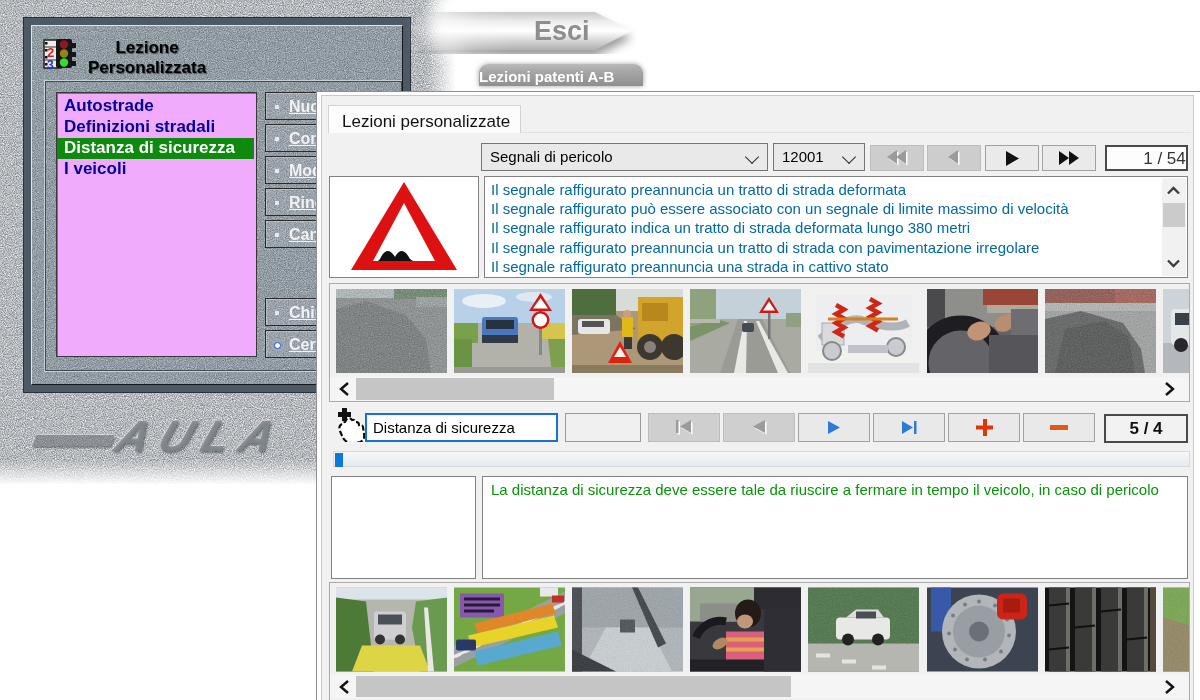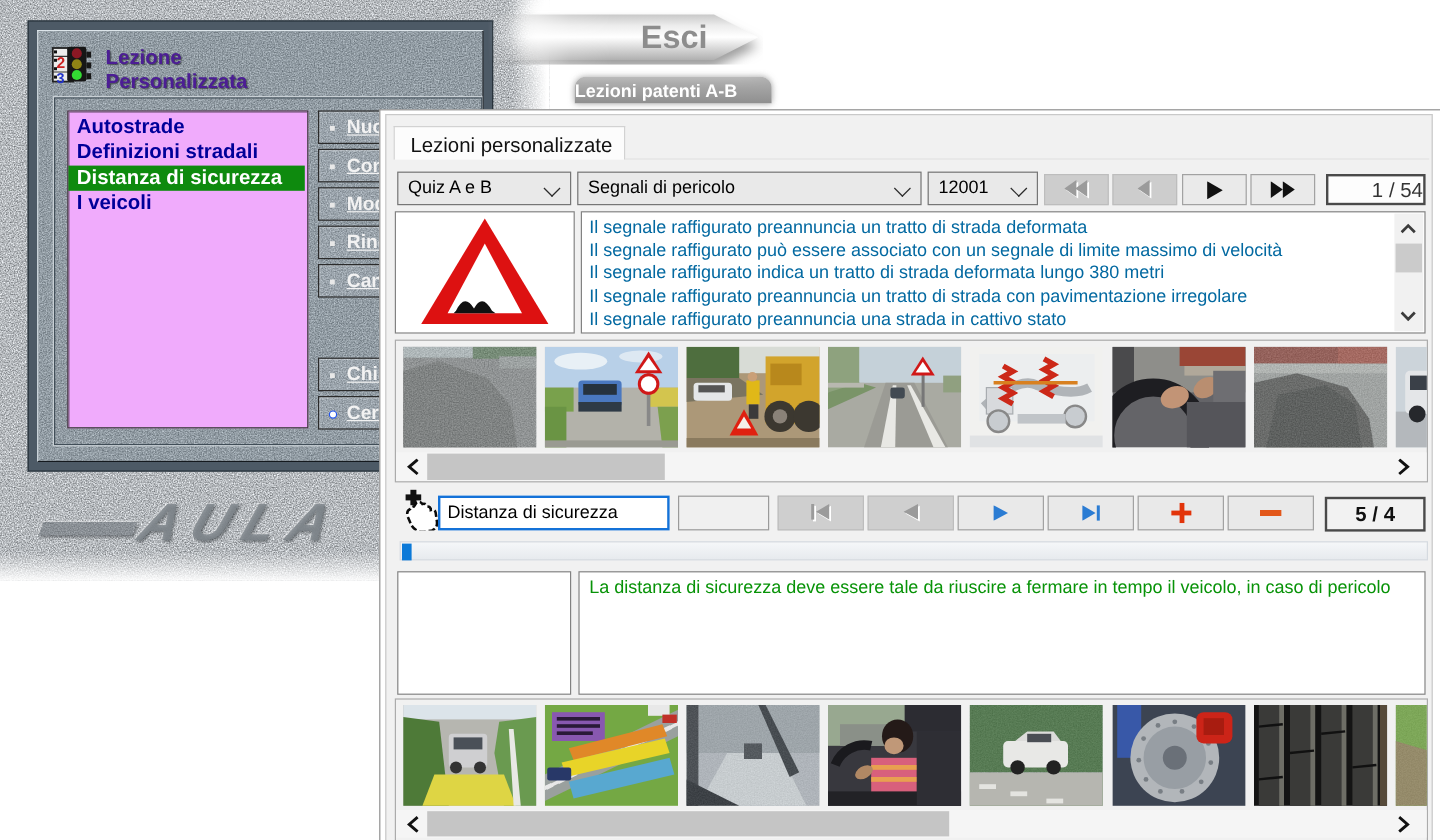--- a/index.html
+++ b/index.html
@@ -97,8 +97,8 @@
       <circle cx="21" cy="15.5" r="4.2" fill="#8f8415"></circle>
       <circle cx="21" cy="24.5" r="4.2" fill="#33dd33"></circle>
     </svg>
-    <div class="abs" style="left:56px;top:12px;font-size:17px;font-weight:bold;color:#4c1d95;line-height:20px;
-         text-shadow:1px 1px 1px rgba(20,25,30,0.6);">Lezione<br>Personalizzata</div>
+    <div class="abs" style="left:56px;top:12px;font-size:17px;font-weight:bold;color:#000000;line-height:20px;
+         text-shadow:1px 1px 1px rgba(20,25,30,0.6);text-align:center;">Lezione<br>Personalizzata</div>
 
     <div class="abs" style="left:12px;top:54px;width:357px;height:290px;
          border:1px solid #c9d0d5;box-shadow:inset 0 0 0 1px #414e58;"></div>

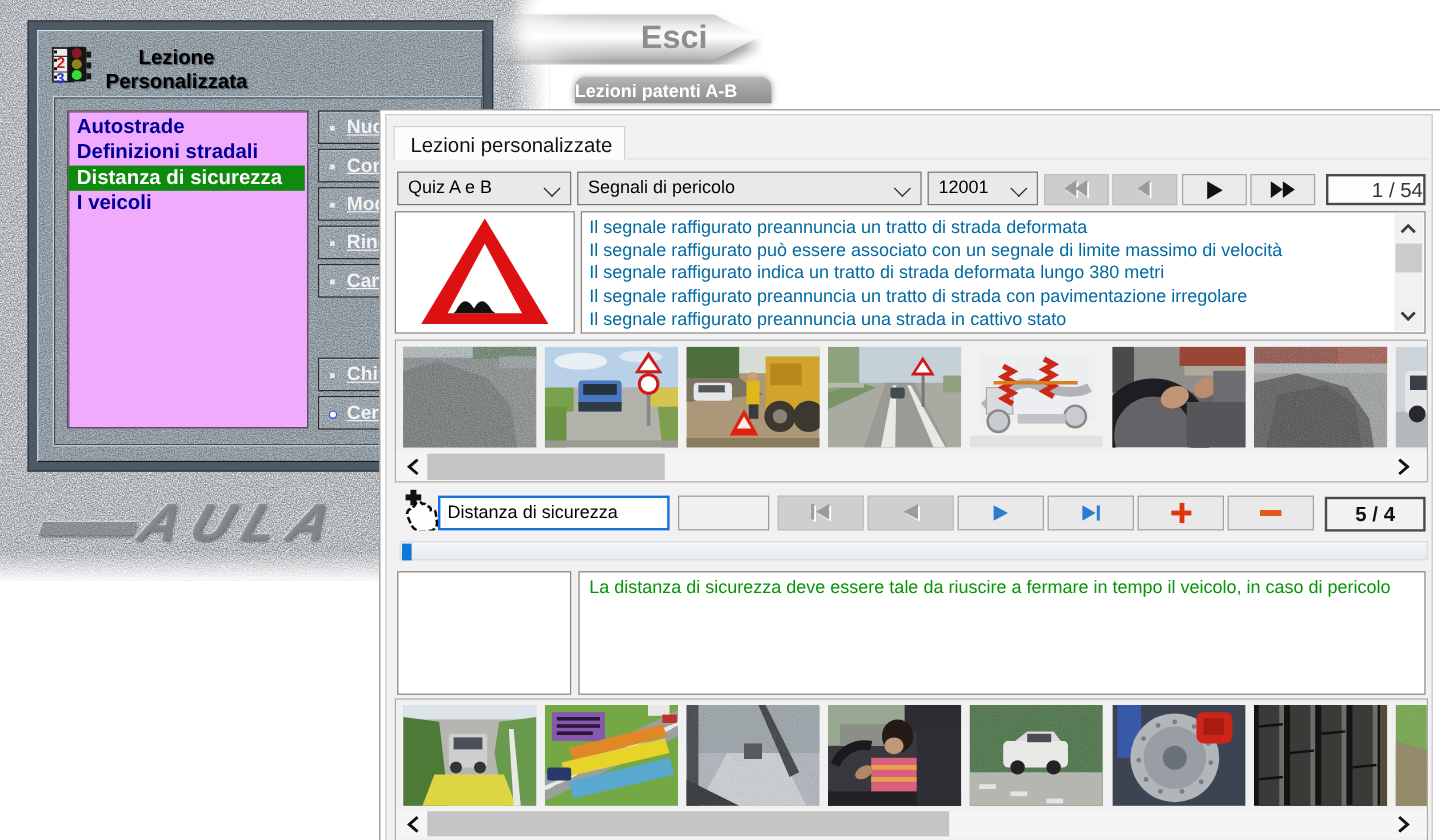--- a/index.html
+++ b/index.html
@@ -137,7 +137,6 @@
        padding:6px 0 0 13px;box-sizing:border-box;">Lezioni personalizzate</div>
   <div class="abs" style="left:204px;top:40px;width:670px;height:1px;background:#e2e2e2;"></div>
 
-  <div class="abs combo" style="left:14px;top:51px;width:145px;">Quiz A e B</div>
   <div class="abs combo" style="left:164px;top:51px;width:287px;">Segnali di pericolo</div>
   <div class="abs combo" style="left:456px;top:51px;width:92px;">12001</div>
   <div class="abs nb1" style="left:553px;top:53px;background:#cdcdcd;border-color:#bdbdbd;">

